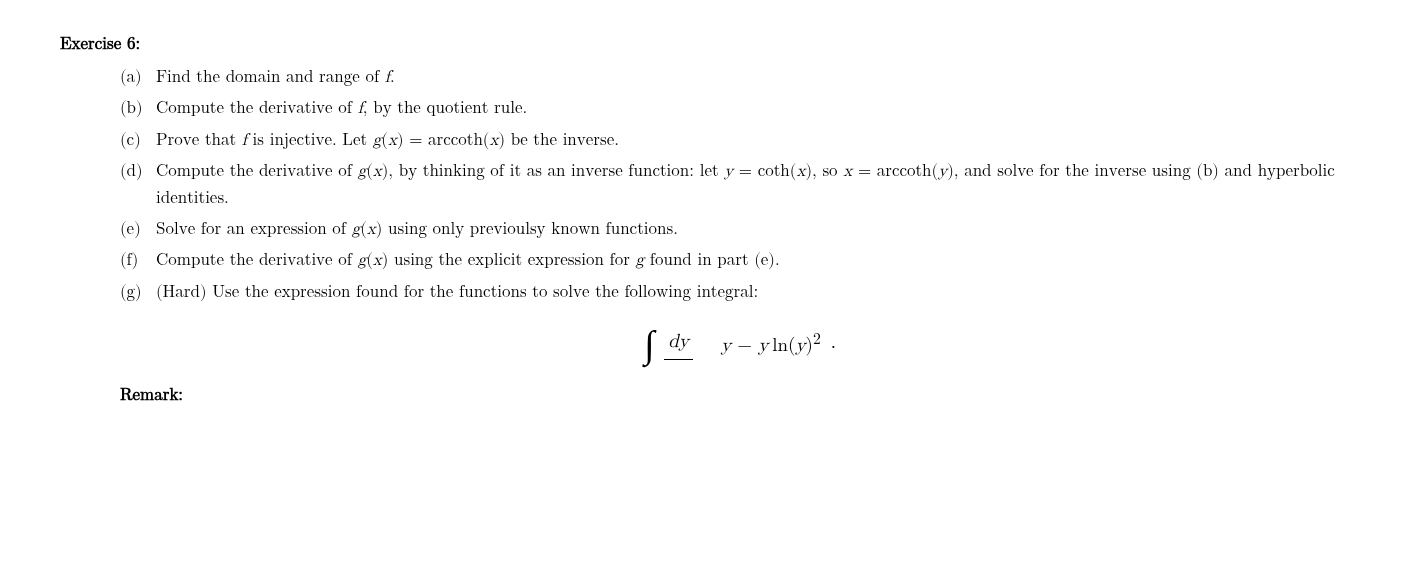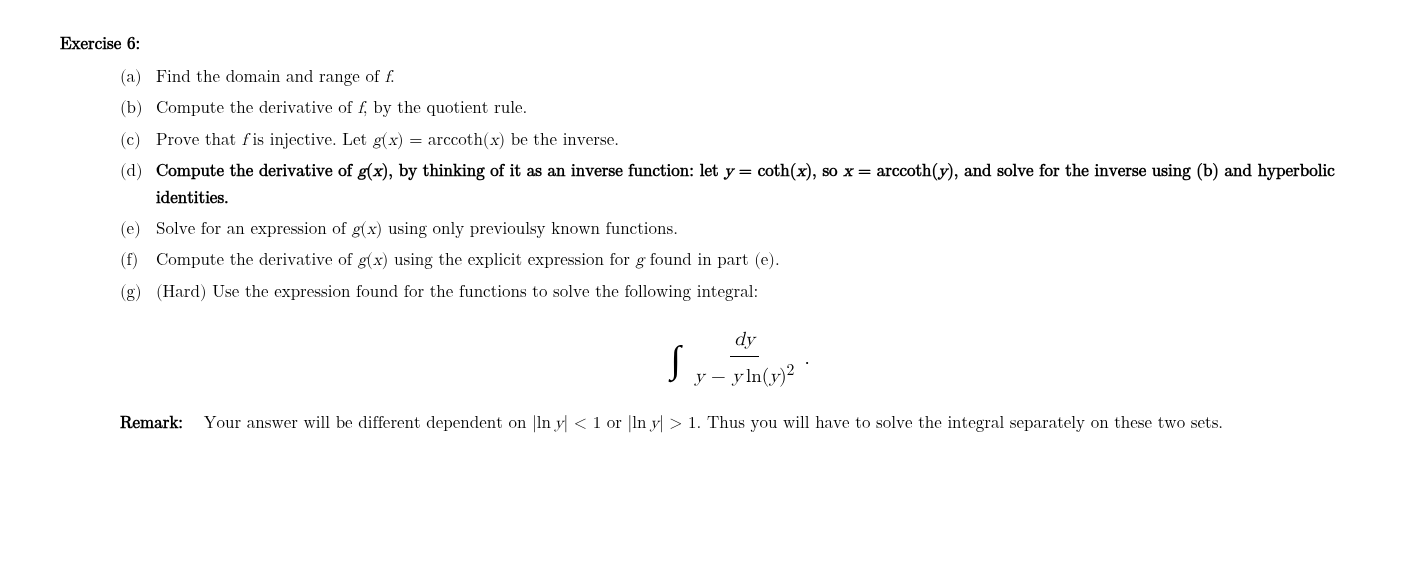--- a/index.html
+++ b/index.html
@@ -63,7 +63,6 @@
 
     .part-text-d {
       flex: 1;
-      font-weight: bold;
     }
 
     .integral-block {

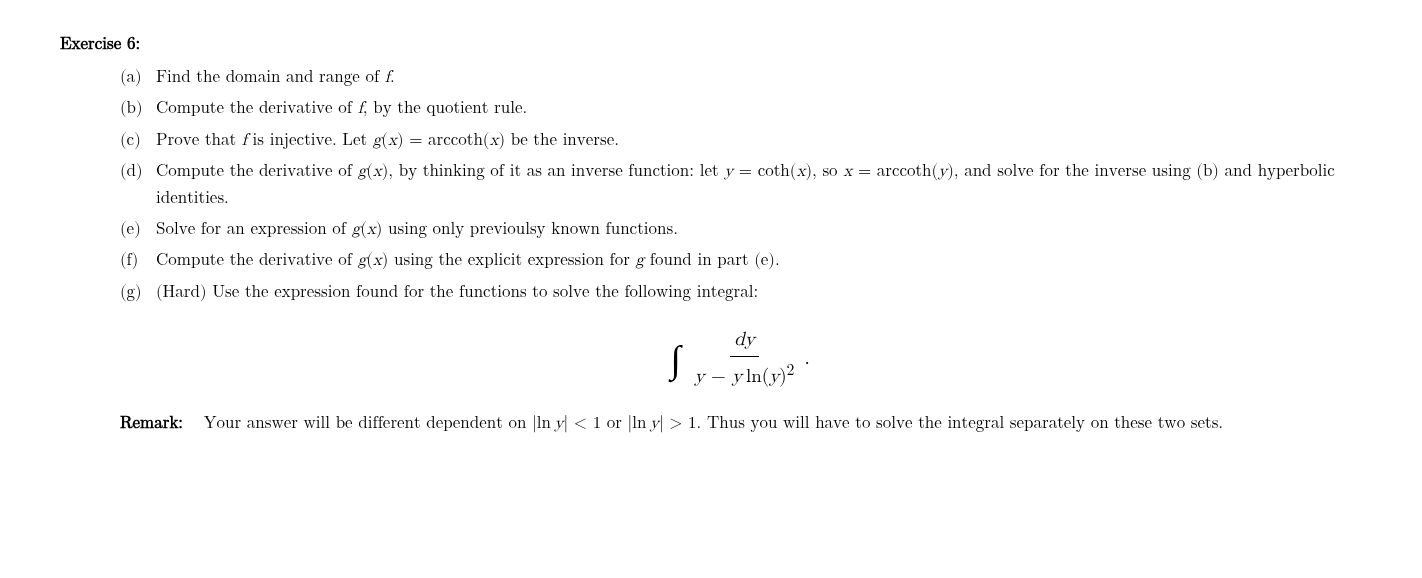--- a/index.html
+++ b/index.html
@@ -86,10 +86,11 @@
 
     .fraction {
       display: inline-flex;
-      flex-direction: column;
+      flex-direction: row;
       align-items: center;
       vertical-align: middle;
       margin: 0 2px;
+      gap: 24px;
     }
 
     .fraction-num {

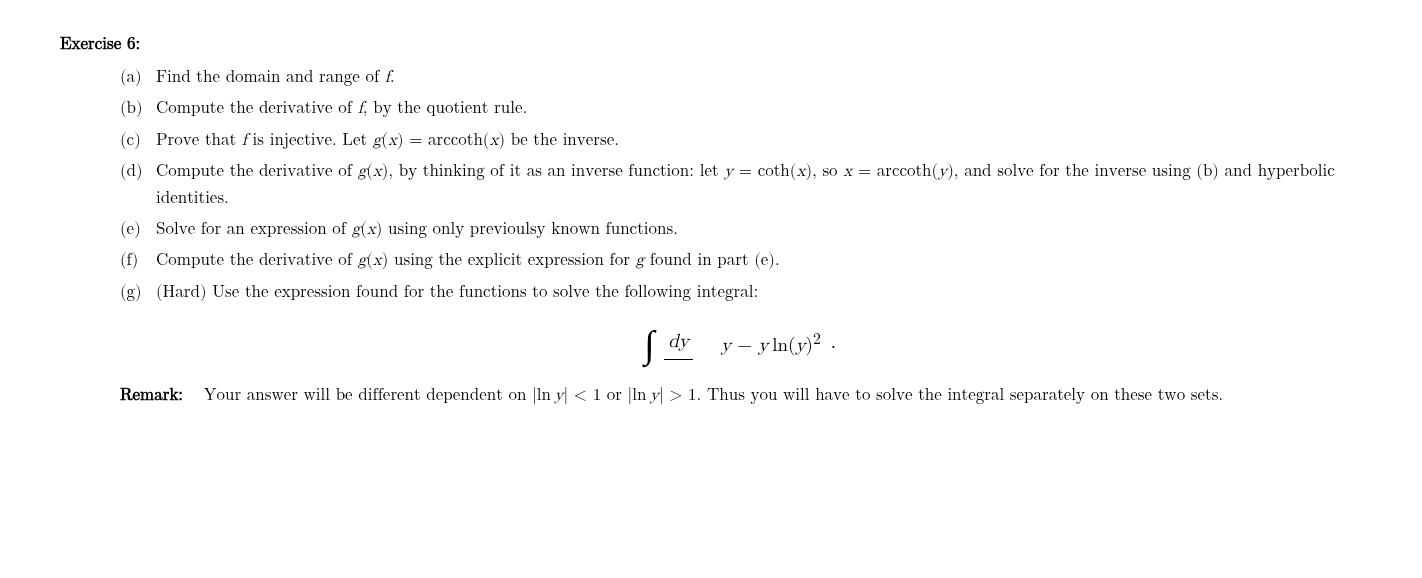--- a/index.html
+++ b/index.html
@@ -175,7 +175,6 @@
 
     <div class="remark-block">
       <span><strong>Remark:</strong>&nbsp;</span>
-      <span>Your answer will be different dependent on |ln <em>y</em>| &lt; 1 or |ln <em>y</em>| &gt; 1. Thus you will have to solve the integral separately on these two sets.</span>
     </div>
 
   </div>

